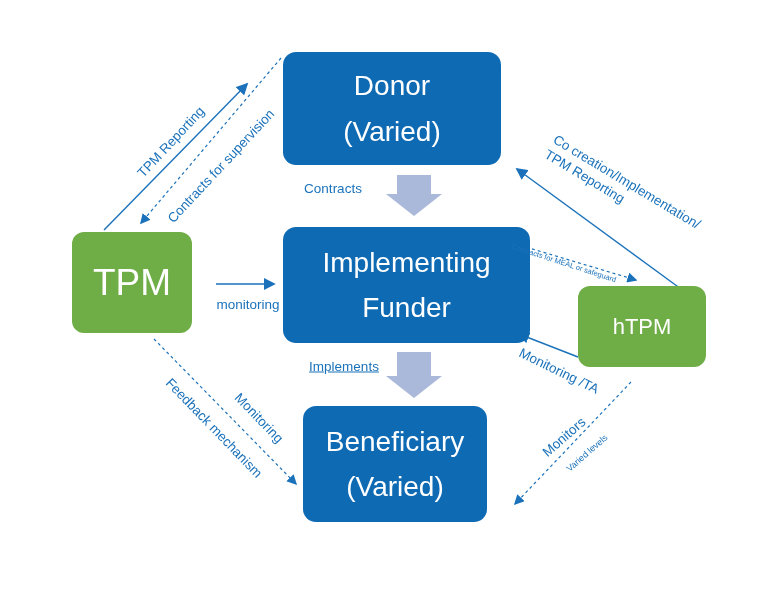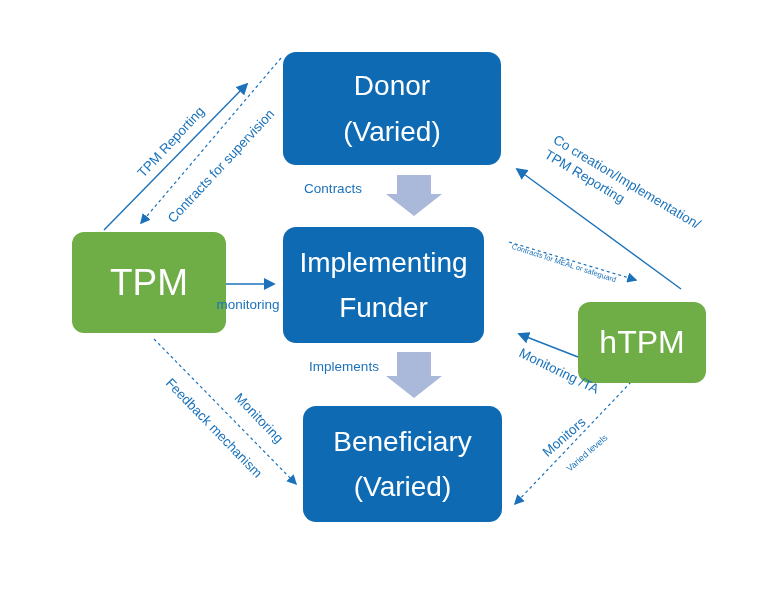--- a/index.html
+++ b/index.html
@@ -58,7 +58,7 @@
     border-radius:12px;
   }
   .node-donor{left:283px;top:52px;width:218px;height:113px;}
-  .node-tpm{left:72px;top:232px;width:154px;height:101px;font-size:37px;}
+  .node-tpm{left:72px;top:232px;width:120px;height:101px;font-size:37px;}
   .node-ip{left:283px;top:227px;width:201px;height:116px;line-height:1.35;}
   .node-htpm{left:578px;top:286px;width:128px;height:81px;font-size:32px;margin-top:16px;}
   .node-beneficiary{left:303px;top:406px;width:199px;height:116px;}

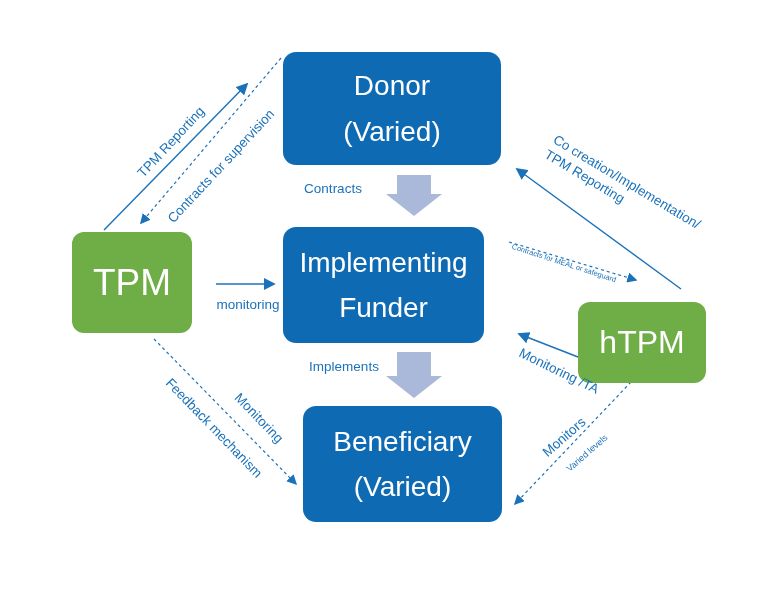--- a/index.html
+++ b/index.html
@@ -59,7 +59,7 @@
   }
   .node-donor{left:283px;top:52px;width:218px;height:113px;}
   .node-tpm{left:72px;top:232px;width:120px;height:101px;font-size:37px;}
-  .node-ip{left:283px;top:227px;width:201px;height:116px;line-height:1.35;}
+  .node-ip{left:283px;top:227px;width:247px;height:116px;line-height:1.35;}
   .node-htpm{left:578px;top:286px;width:128px;height:81px;font-size:32px;margin-top:16px;}
   .node-beneficiary{left:303px;top:406px;width:199px;height:116px;}
   .edge-label{

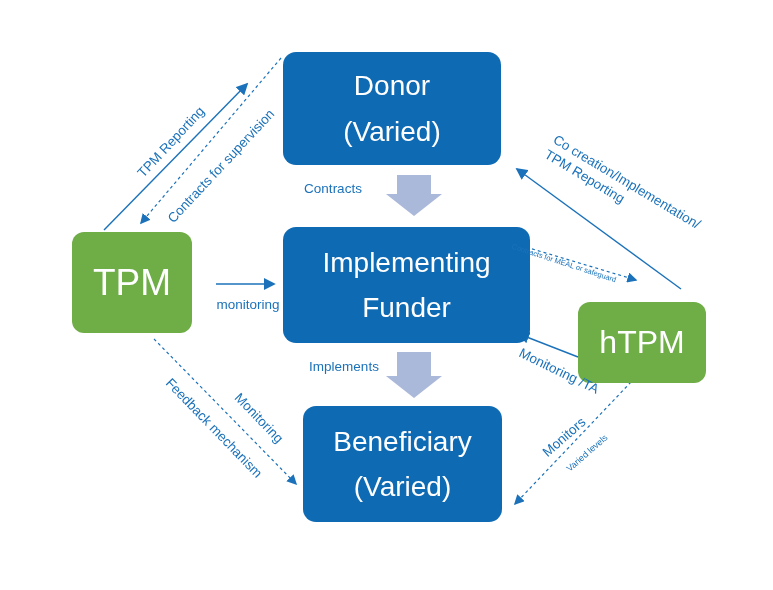--- a/index.html
+++ b/index.html
@@ -60,7 +60,7 @@
   .node-donor{left:283px;top:52px;width:218px;height:113px;}
   .node-tpm{left:72px;top:232px;width:120px;height:101px;font-size:37px;}
   .node-ip{left:283px;top:227px;width:247px;height:116px;line-height:1.35;}
-  .node-htpm{left:578px;top:286px;width:128px;height:81px;font-size:32px;margin-top:16px;}
+  .node-htpm{left:578px;top:286px;width:128px;height:81px;font-size:22px;}
   .node-beneficiary{left:303px;top:406px;width:199px;height:116px;}
   .edge-label{
     position:absolute;

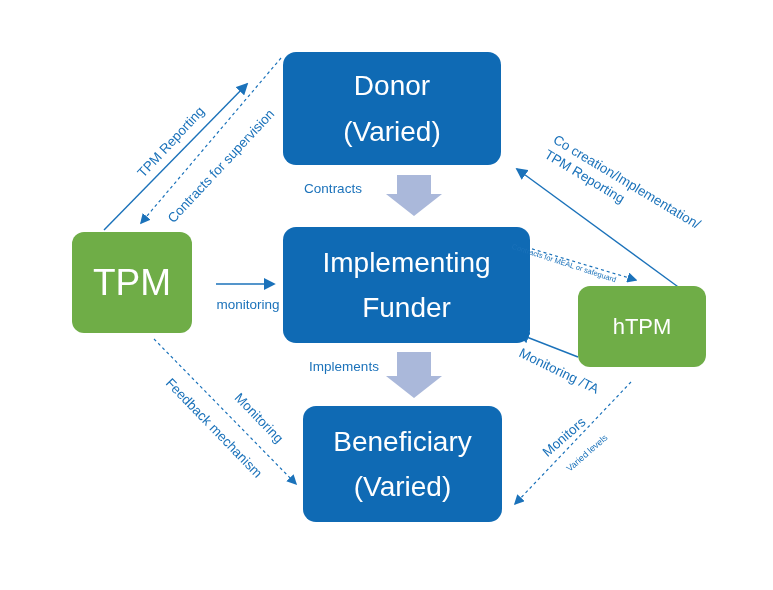--- a/index.html
+++ b/index.html
@@ -79,7 +79,7 @@
   .lbl-contracts-meal{left:564px;top:263px;transform:translate(-50%,-50%) rotate(18deg);}
   .lbl-co-creation{left:622px;top:190px;transform:translate(-50%,-50%) rotate(31deg);}
   .lbl-monitoring-ta{left:559px;top:371px;transform:translate(-50%,-50%) rotate(26deg);}
-  .lbl-implements{left:344px;top:366px;transform:translate(-50%,-50%);}
+  .lbl-implements{left:344px;top:366px;transform:translate(-50%,-50%);text-decoration:underline;}
   .lbl-monitoring-ben{left:259px;top:418px;transform:translate(-50%,-50%) rotate(46deg);}
   .lbl-feedback{left:214px;top:428px;transform:translate(-50%,-50%) rotate(46deg);}
   .lbl-monitors{left:564px;top:437px;transform:translate(-50%,-50%) rotate(-41deg);}

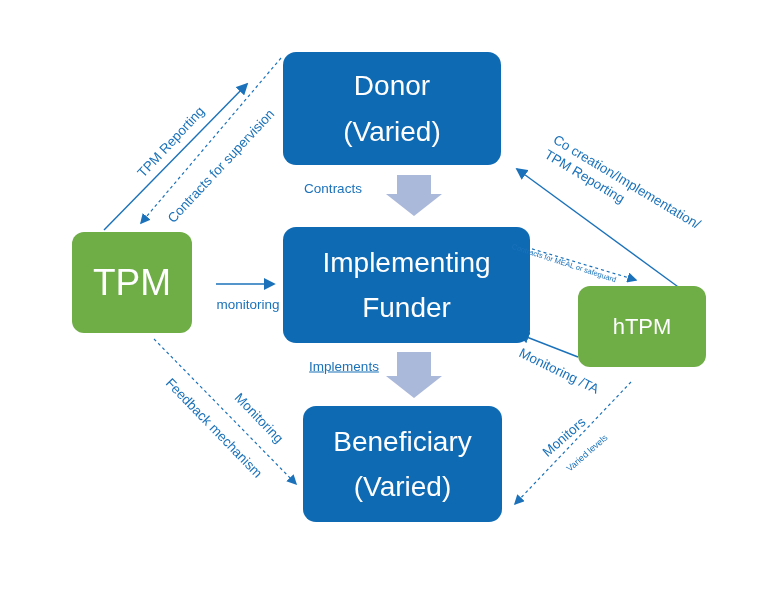--- a/index.html
+++ b/index.html
@@ -61,7 +61,7 @@
   .node-tpm{left:72px;top:232px;width:120px;height:101px;font-size:37px;}
   .node-ip{left:283px;top:227px;width:247px;height:116px;line-height:1.35;}
   .node-htpm{left:578px;top:286px;width:128px;height:81px;font-size:22px;}
-  .node-beneficiary{left:303px;top:406px;width:199px;height:116px;}
+  .node-beneficiary{left:303px;top:406px;width:184px;height:116px;}
   .edge-label{
     position:absolute;
     color:var(--accent-blue);

